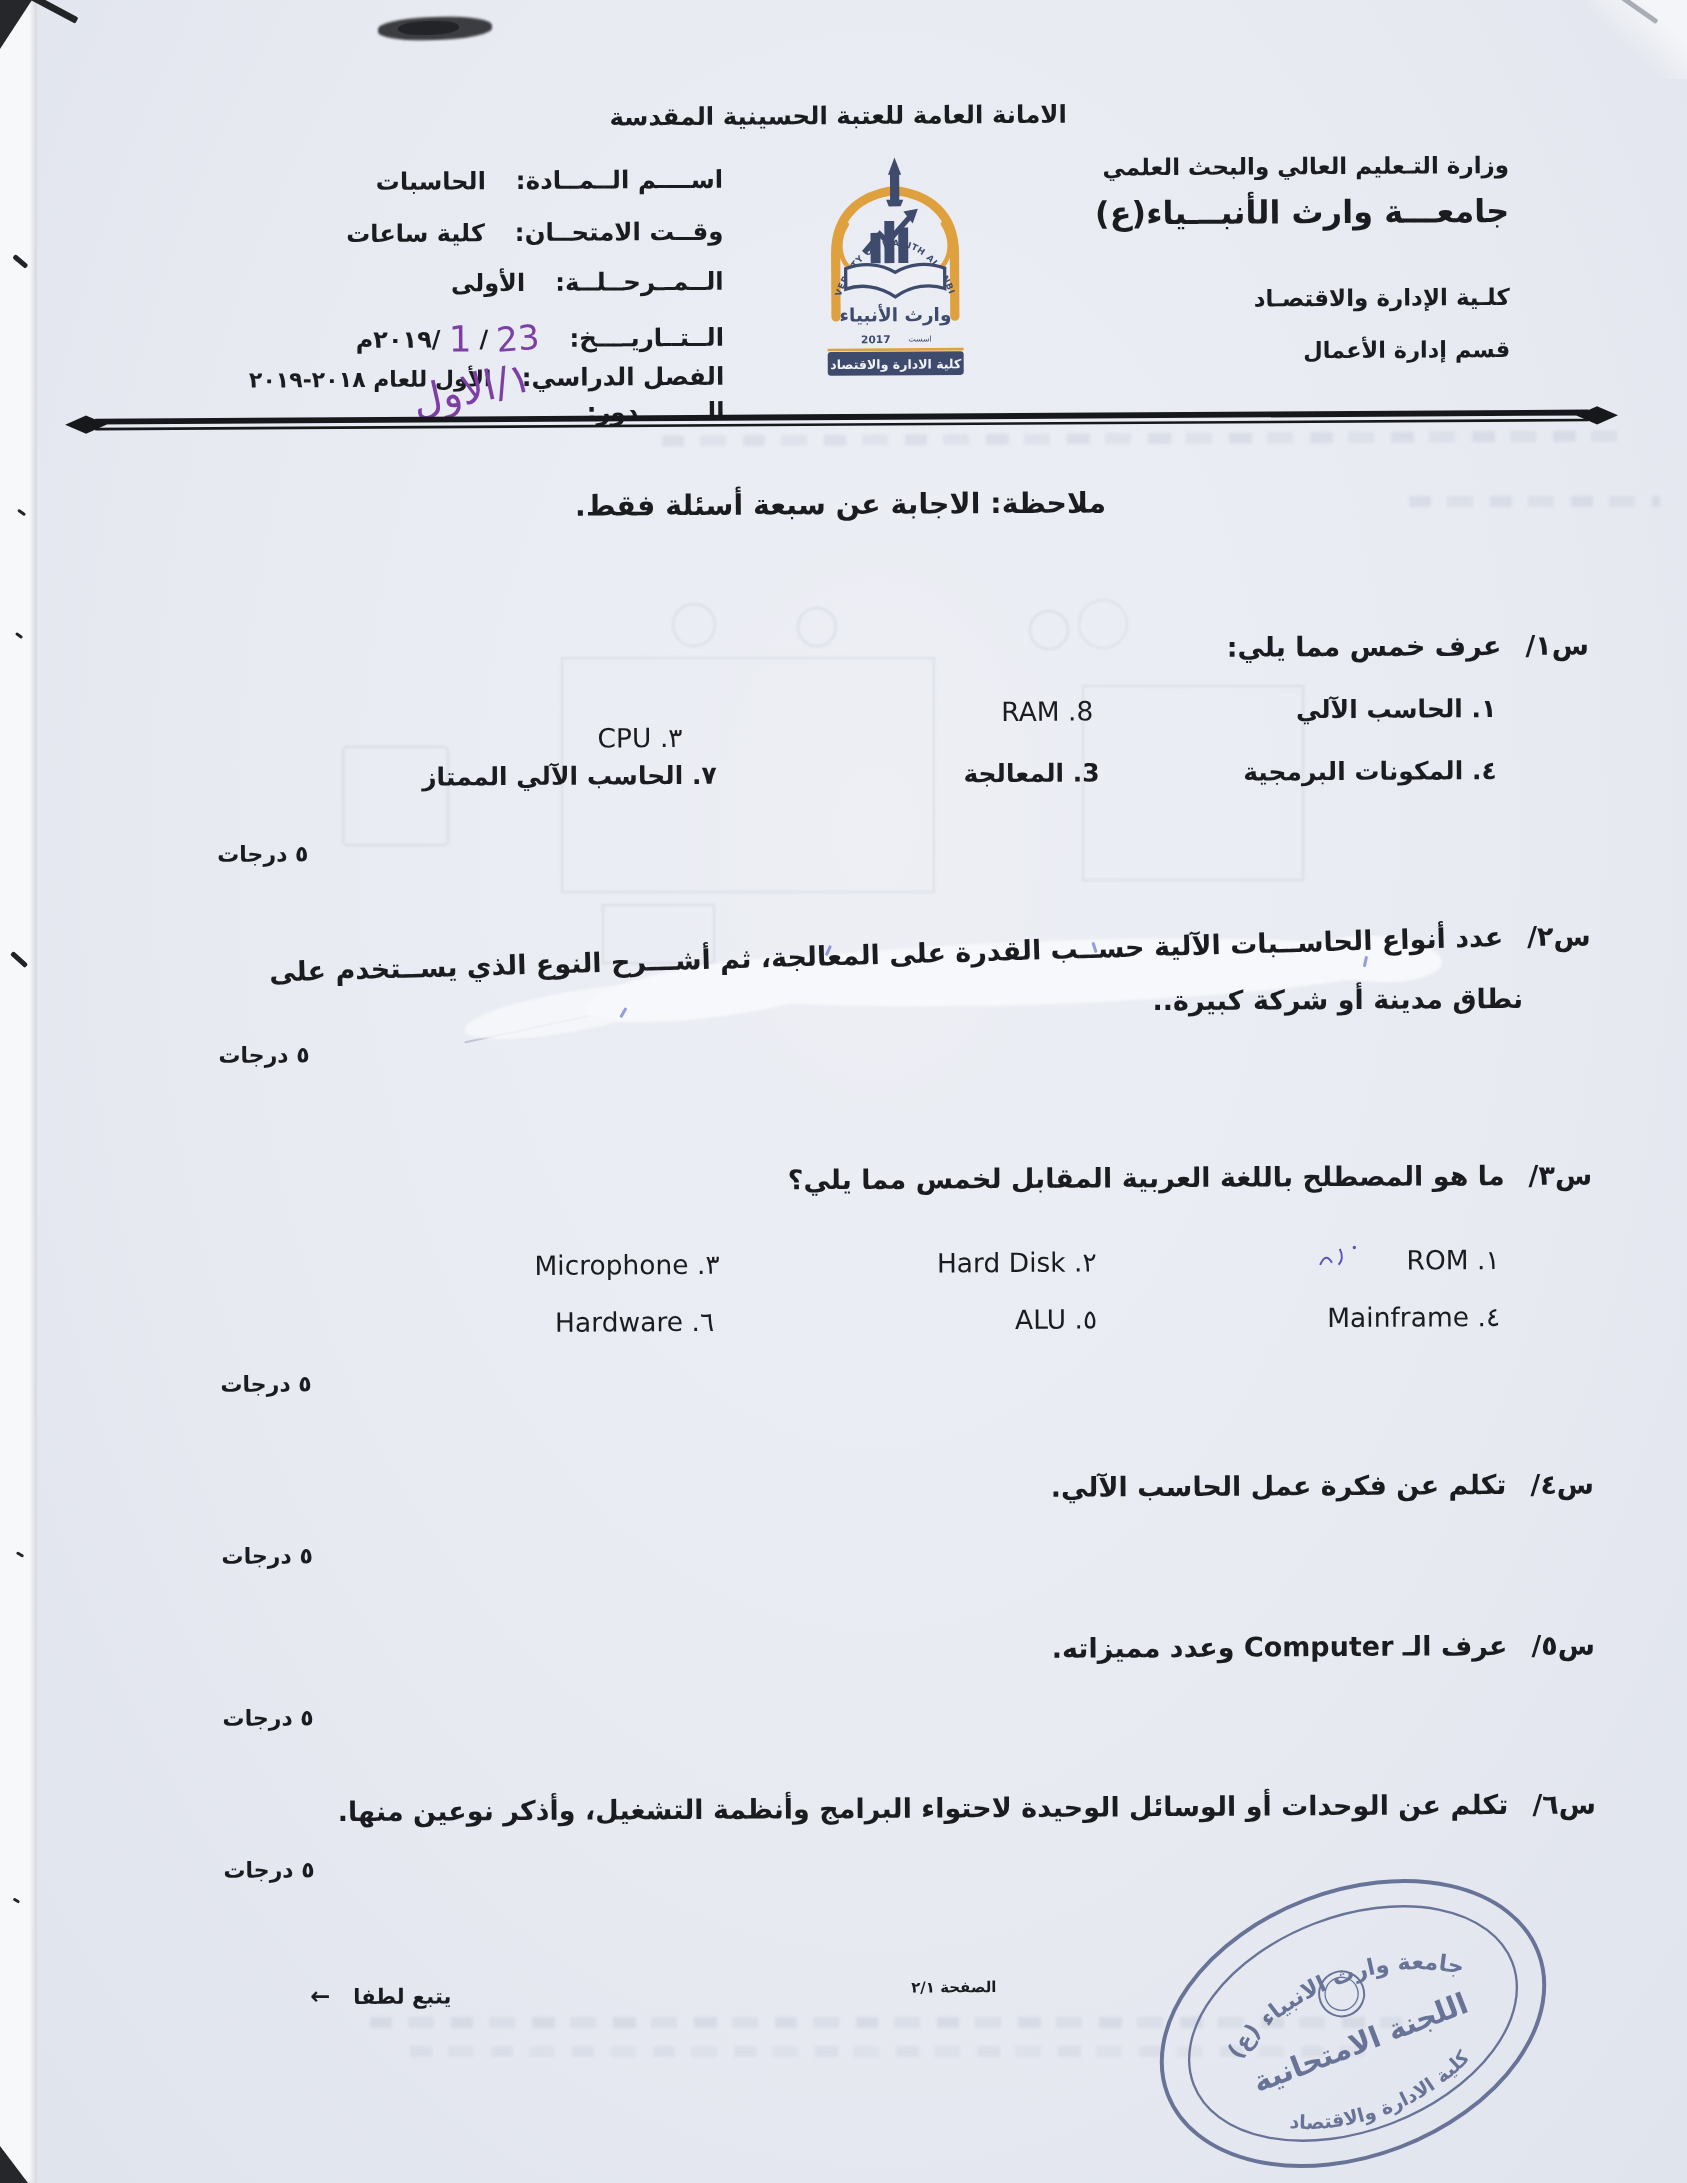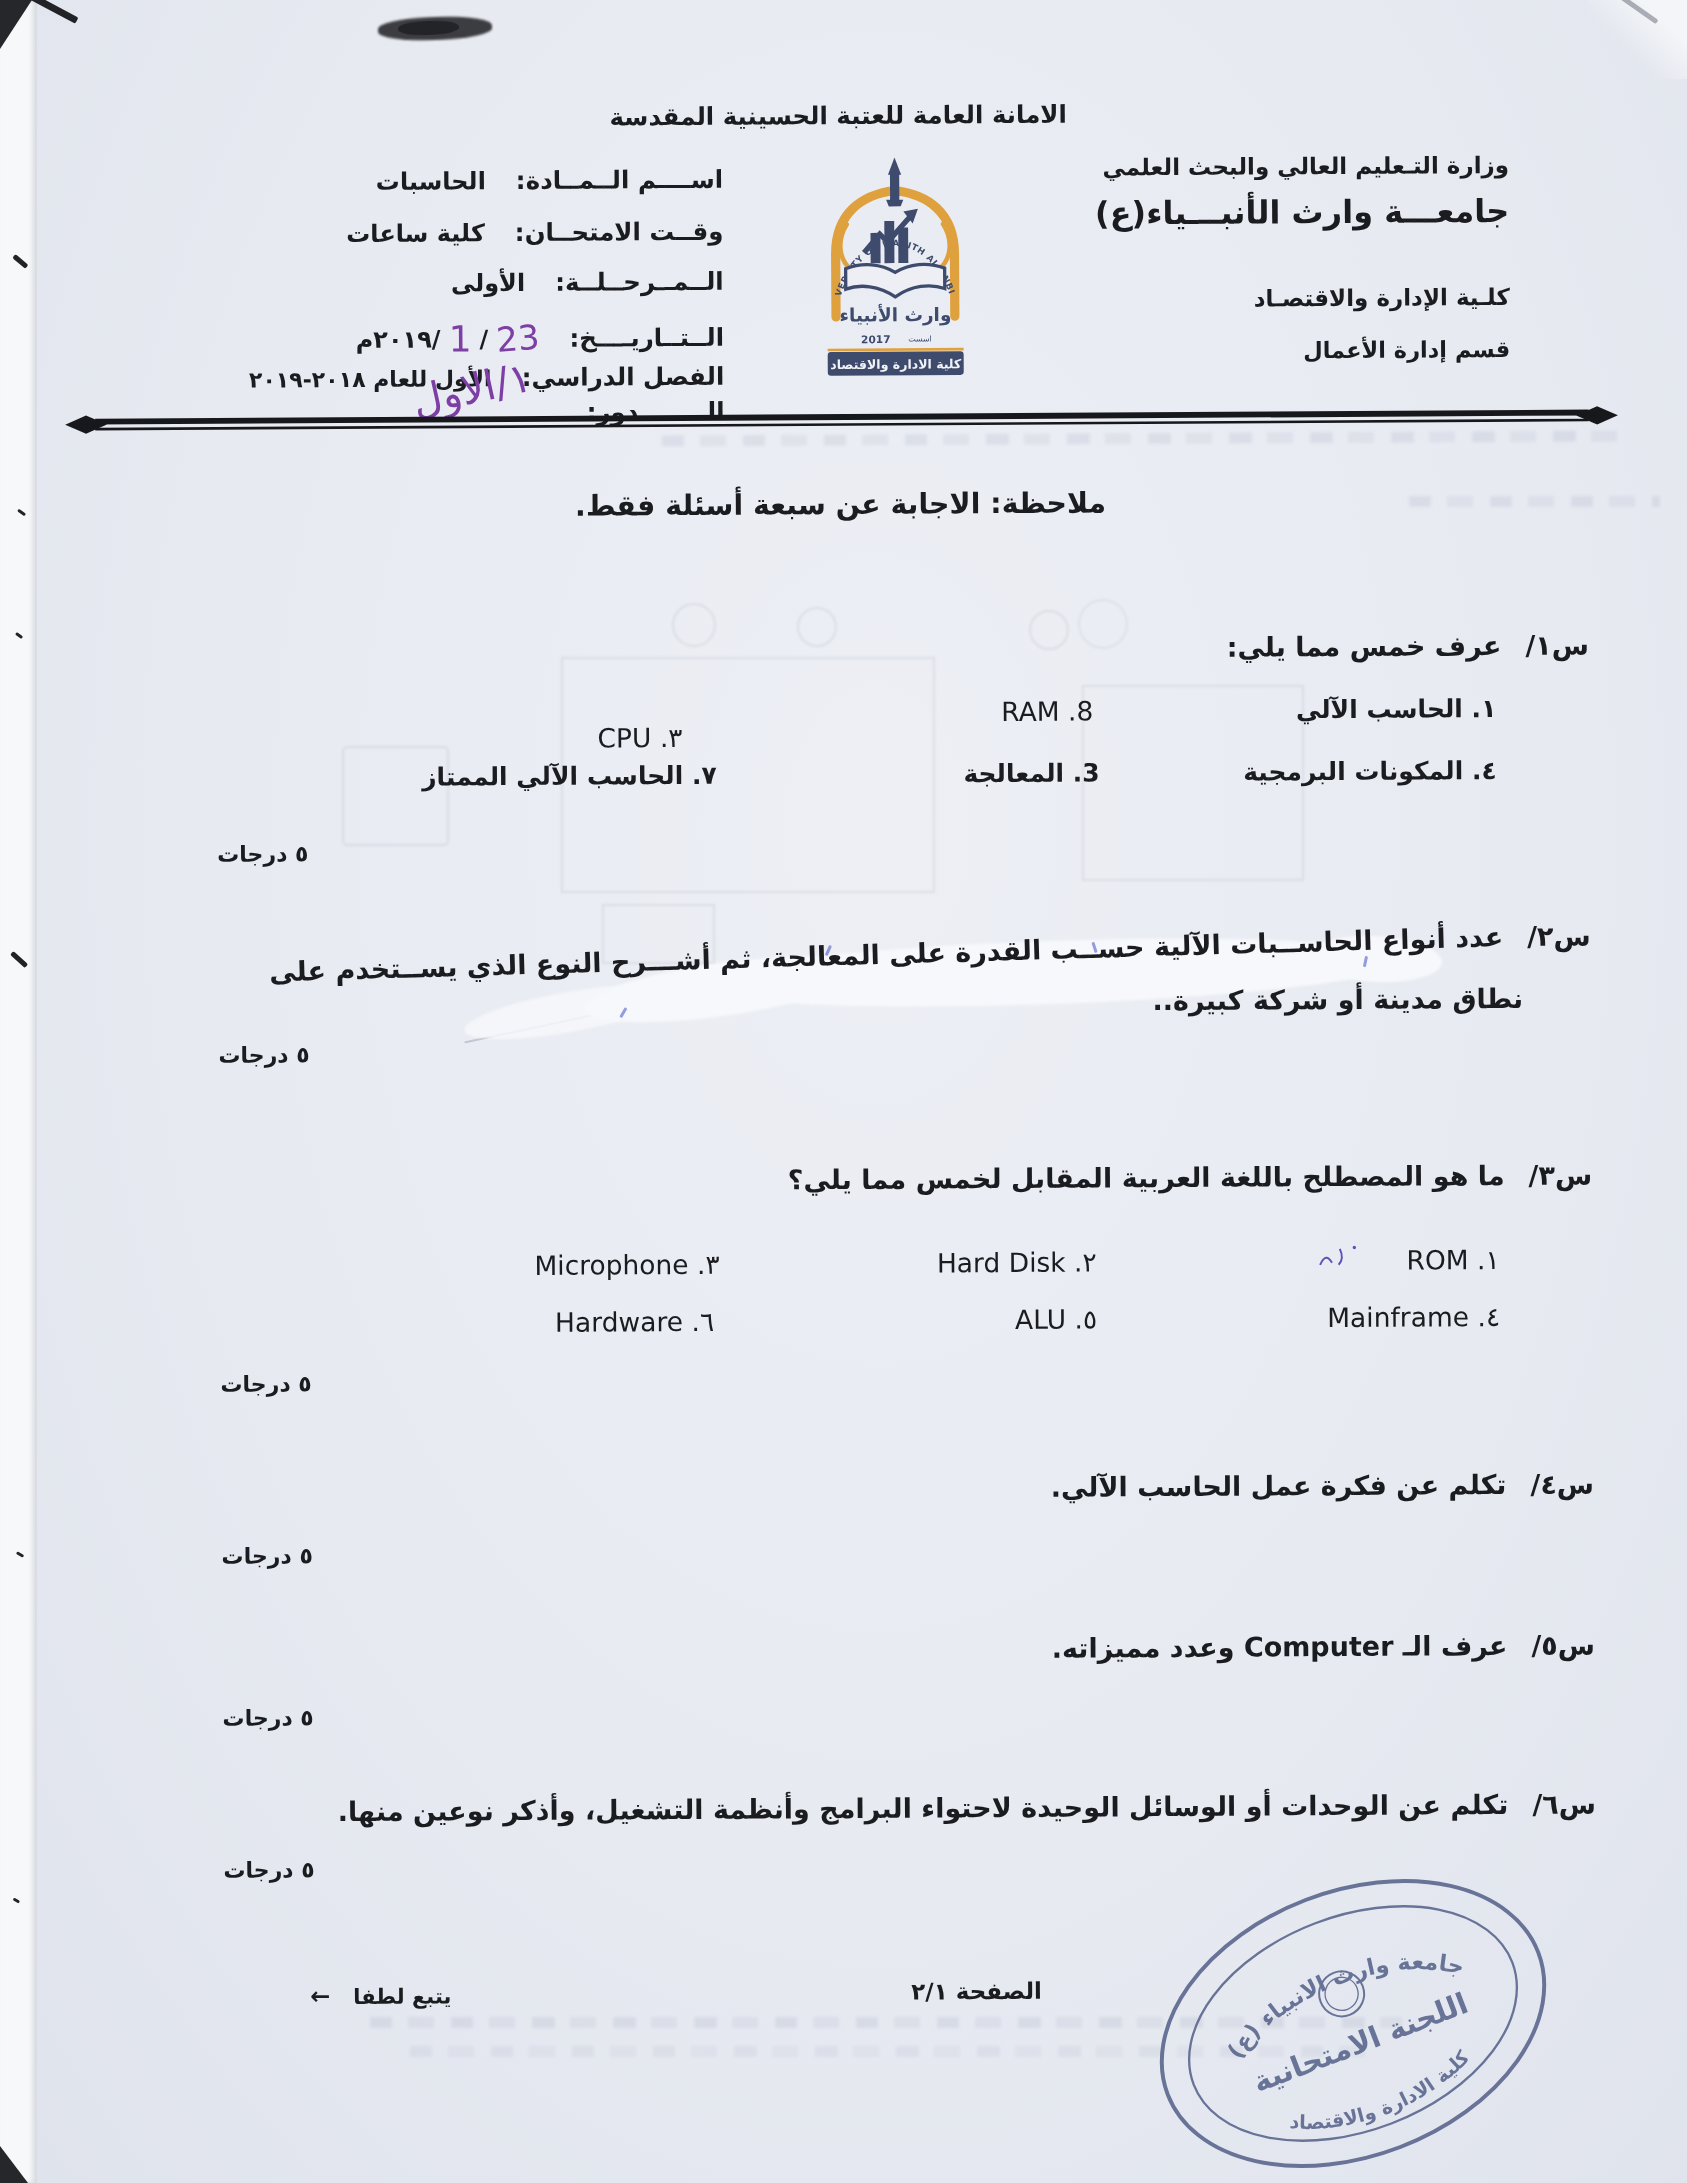--- a/index.html
+++ b/index.html
@@ -30,7 +30,7 @@
   .item{position:absolute;font-size:25px;font-weight:bold;direction:rtl;white-space:nowrap;}
   .itemL{font-weight:normal;font-size:26.5px;}
   .marks{position:absolute;left:218px;font-size:22px;font-weight:bold;direction:rtl;}
-  .footer-page{left:905px;top:1979px;font-size:23px;}
+  .footer-page{left:905px;top:1979px;font-size:15px;}
   .footer-next{left:304px;top:1979px;display:flex;direction:rtl;gap:17px;align-items:baseline;}
   .footer-next .txt{font-size:21px;font-weight:bold;margin-left:6px;}
   .footer-next .arw{font-size:24px;font-weight:bold;}

